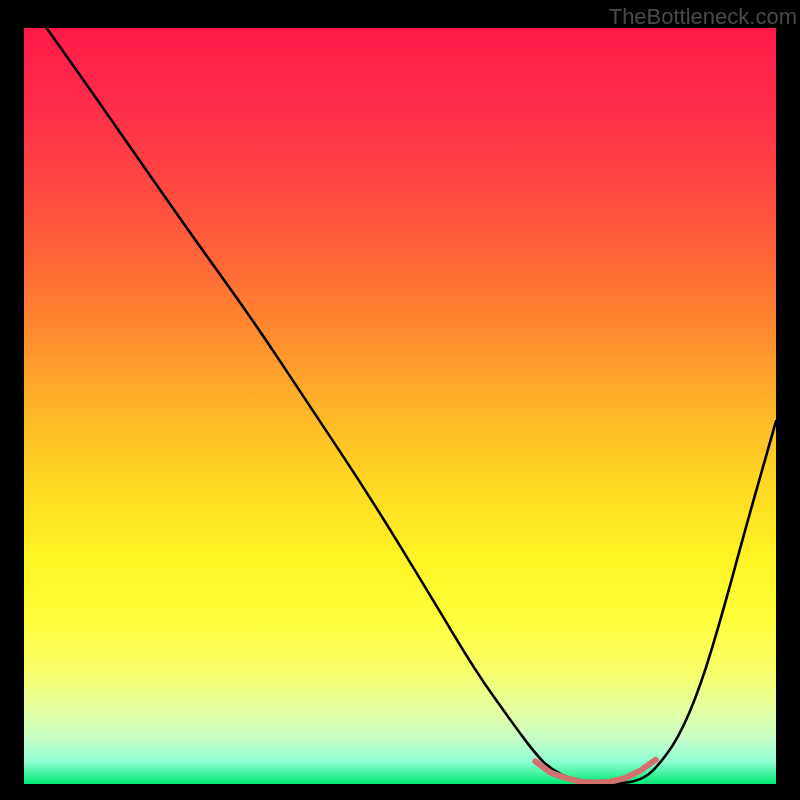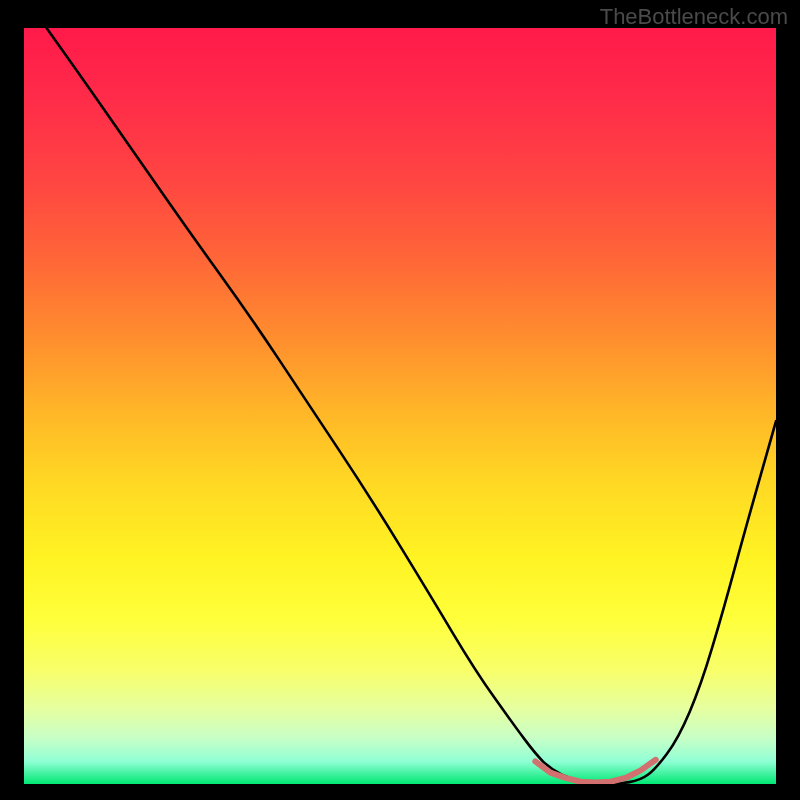--- a/index.html
+++ b/index.html
@@ -8,7 +8,7 @@
   .watermark {
     position: absolute;
     top: 4px;
-    right: 12px;
+    right: 3px;
     color: #4a4a4a;
     font-size: 22px;
     font-weight: 500;

